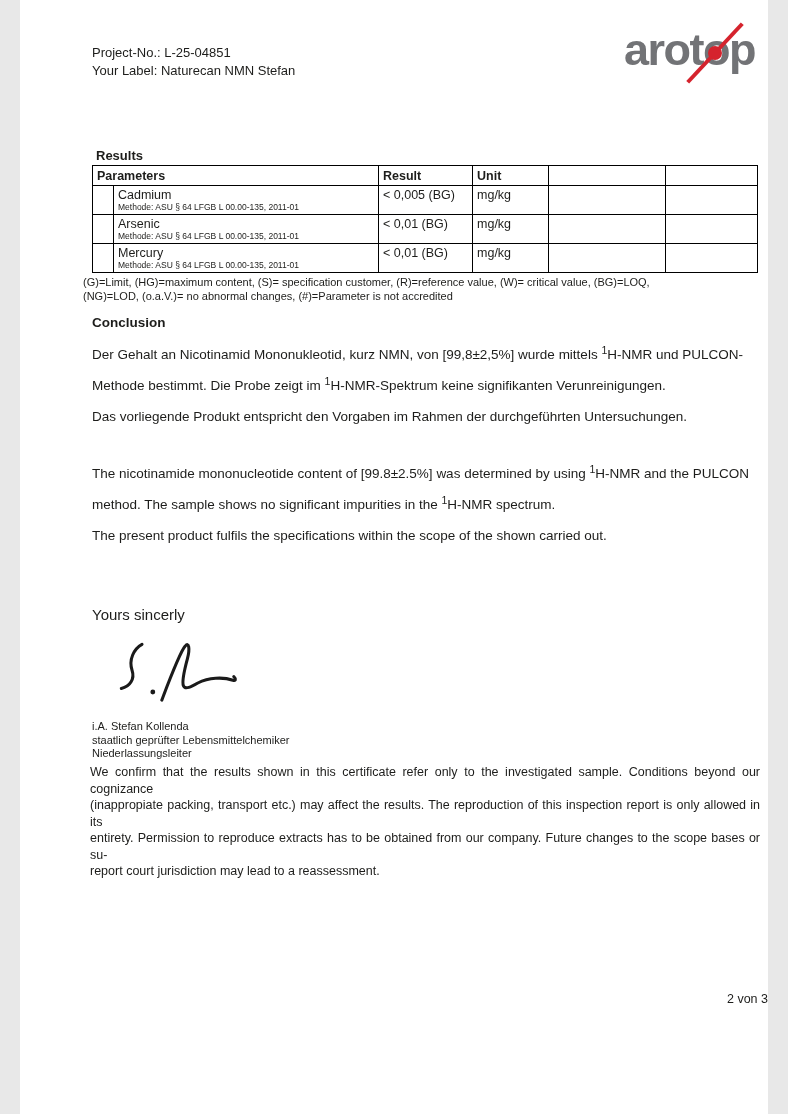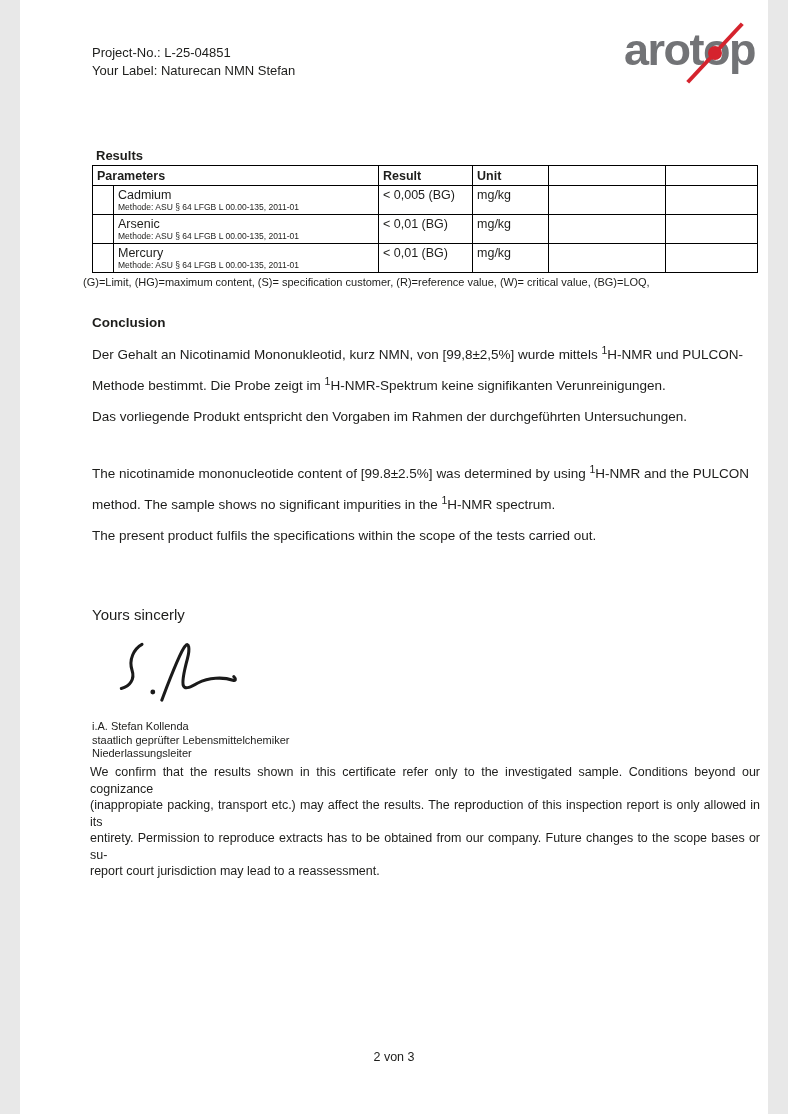--- a/index.html
+++ b/index.html
@@ -204,6 +204,7 @@
     </table>
     <div class="footnote">
       <div>(G)=Limit, (HG)=maximum content, (S)= specification customer, (R)=reference value, (W)= critical value, (BG)=LOQ,</div>
+      <div>(NG)=LOD, (o.a.V.)= no abnormal changes, (#)=Parameter is not accredited</div>
     </div>
   </div>
 

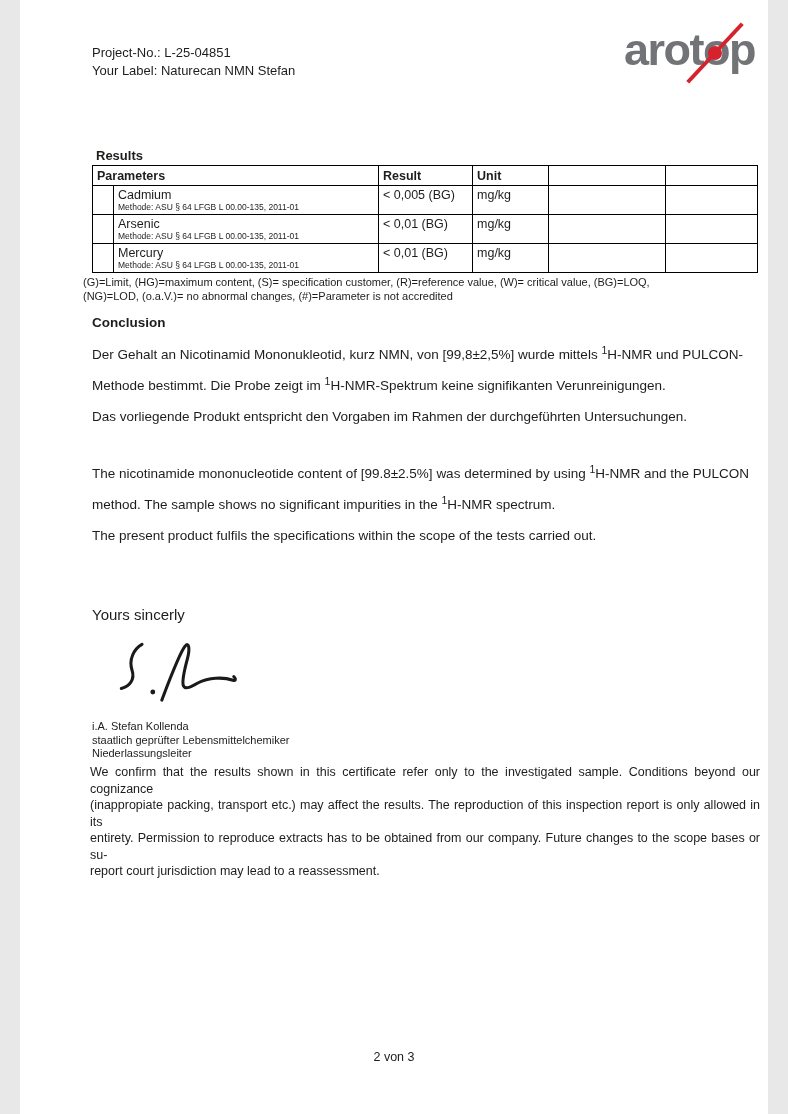--- a/index.html
+++ b/index.html
@@ -214,7 +214,7 @@
     <p>Das vorliegende Produkt entspricht den Vorgaben im Rahmen der durchgeführten Untersuchungen.</p>
     <div class="en-block">
       <p><span>The nicotinamide mononucleotide content of [99.8±2.5%] was determined by using </span><span class="sup">1</span><span>H-NMR and the PULCON</span><br><span>method. The sample shows no significant impurities in the </span><span class="sup">1</span><span>H-NMR spectrum.</span></p>
-      <p>The present product fulfils the specifications within the scope of the tests carried out.</p>
+      <p>The present product fulfils the specifications within the scope of the shown carried out.</p>
     </div>
   </div>
 

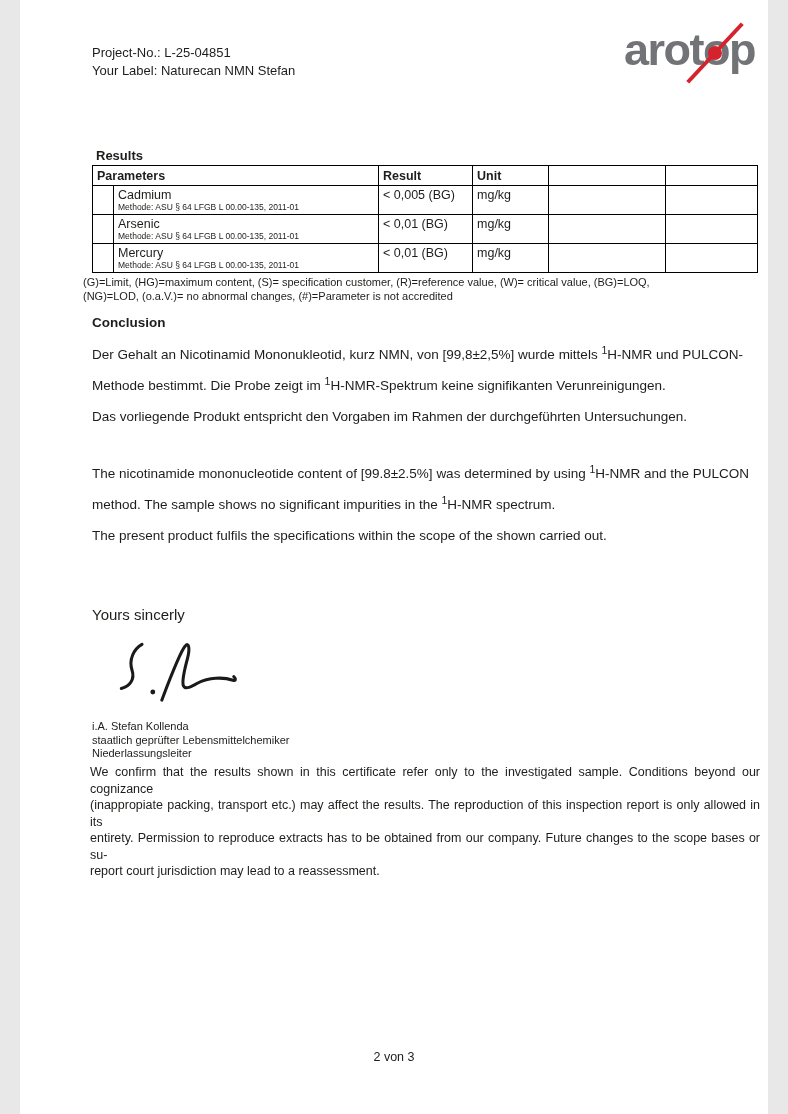--- a/index.html
+++ b/index.html
@@ -124,9 +124,9 @@
   .page-footer {
     position: absolute;
     left: 0;
-    top: 1050px;
+    top: 992px;
     width: 100%;
-    text-align: center;
+    text-align: right;
     font-size: 12.5px;
   }
 </style>

